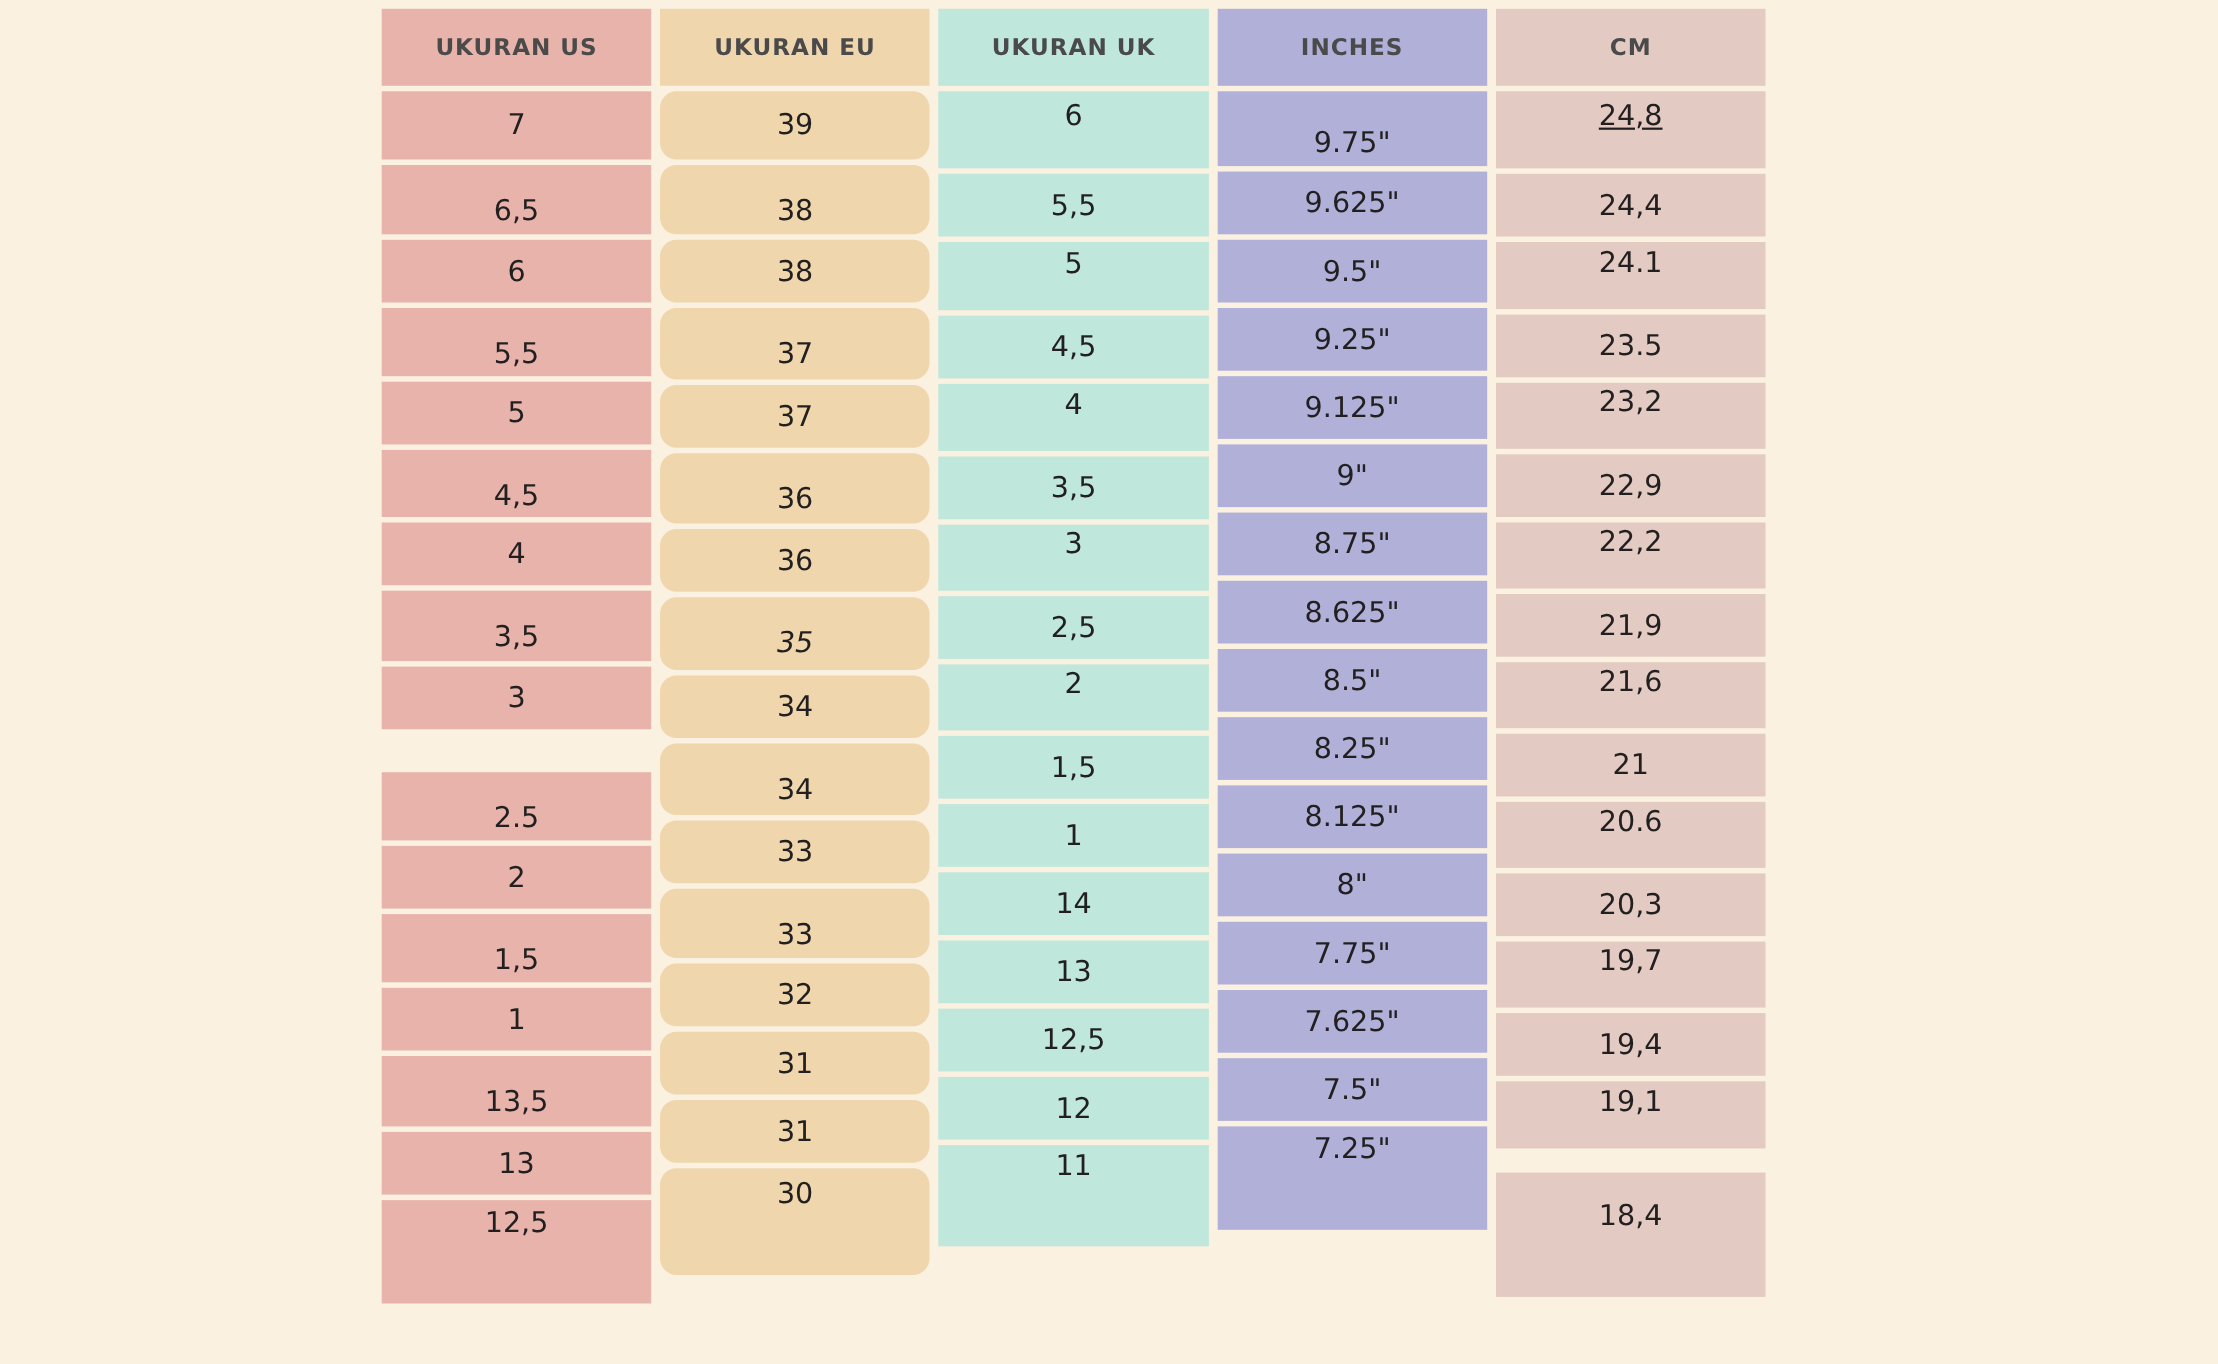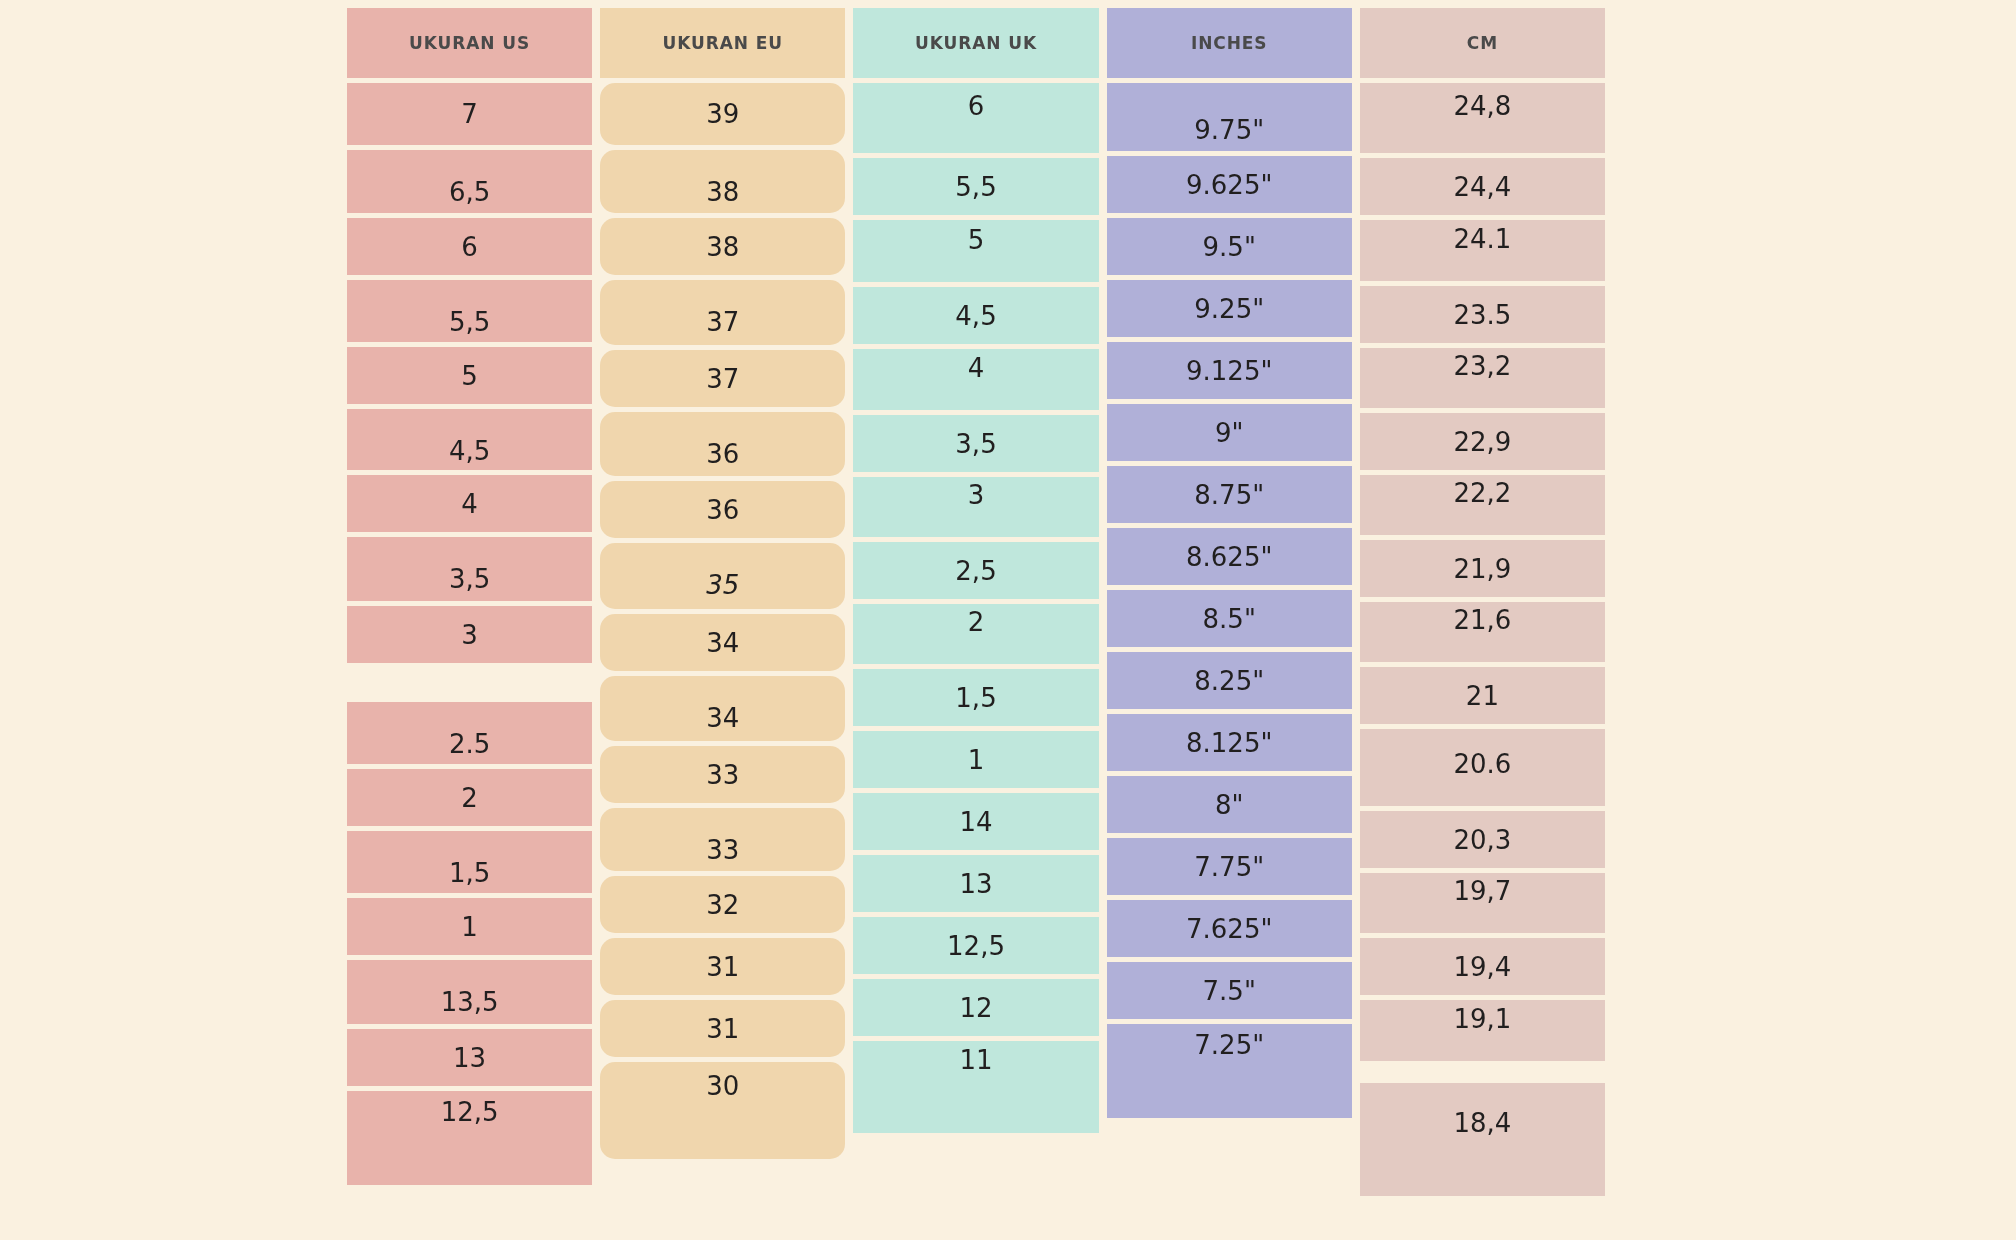--- a/index.html
+++ b/index.html
@@ -39,7 +39,7 @@
     display: flex;
     align-items: center;
     justify-content: center;
-    font-size: 17px;
+    font-size: 21px;
     font-weight: 700;
     letter-spacing: 0.9px;
     color: #4a4a4a;

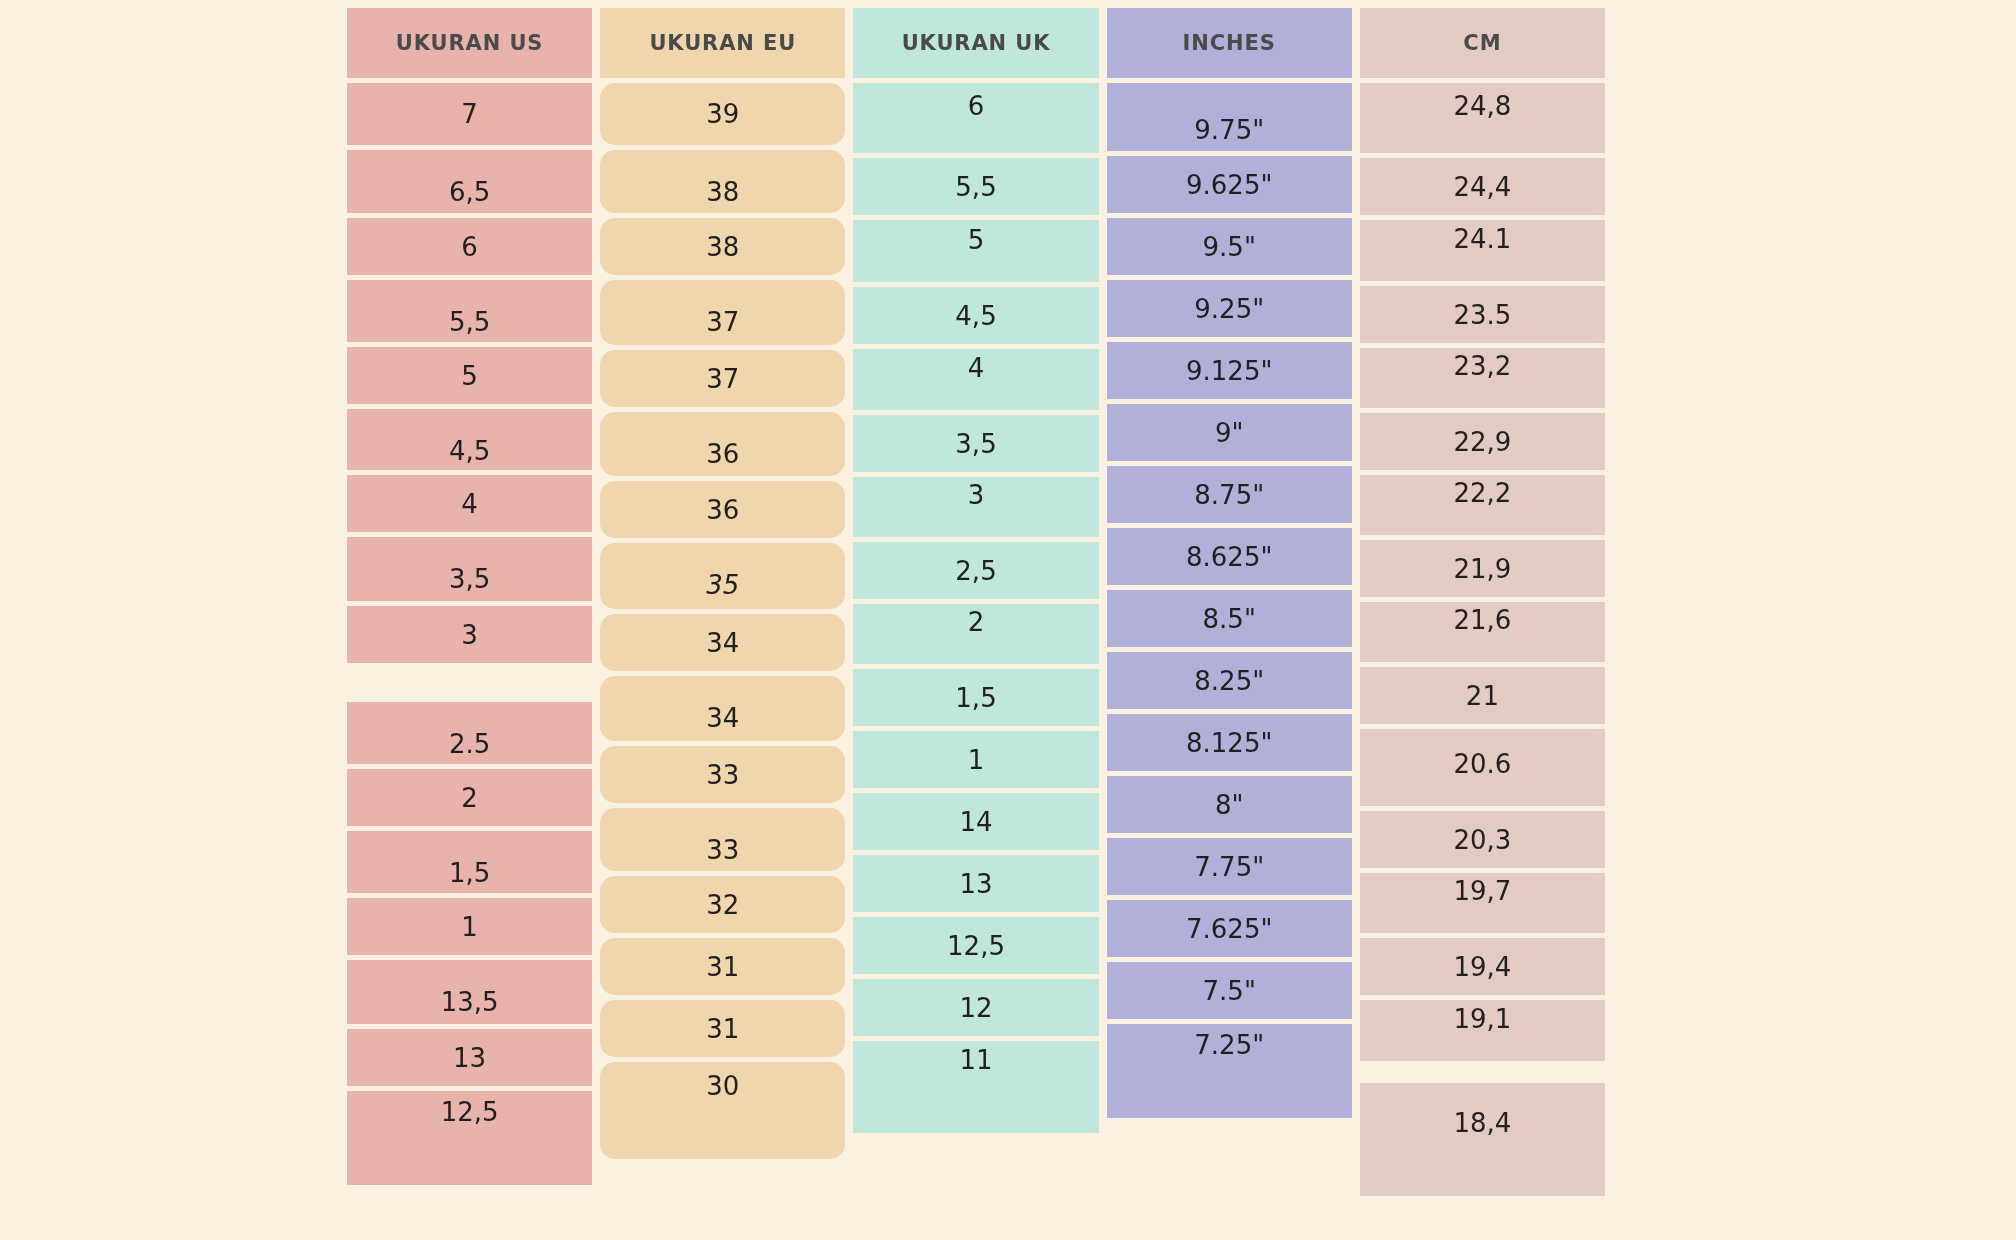--- a/index.html
+++ b/index.html
@@ -102,7 +102,7 @@
 
   
   .col-cm .col-cell { height: 57px; align-items: center; }
-  .col-cm .col-cell:nth-child(2)  { height: 62px; align-items: flex-start; padding-top: 8px; }
+  .col-cm .col-cell:nth-child(2)  { height: 62px; align-items: flex-start; padding-top: 8px; text-decoration: underline; }
   .col-cm .col-cell:nth-child(4)  { align-items: flex-start; padding-top: 4px; }
   .col-cm .col-cell:nth-child(6)  { align-items: flex-start; padding-top: 3px; }
   .col-cm .col-cell:nth-child(8)  { align-items: flex-start; padding-top: 3px; }

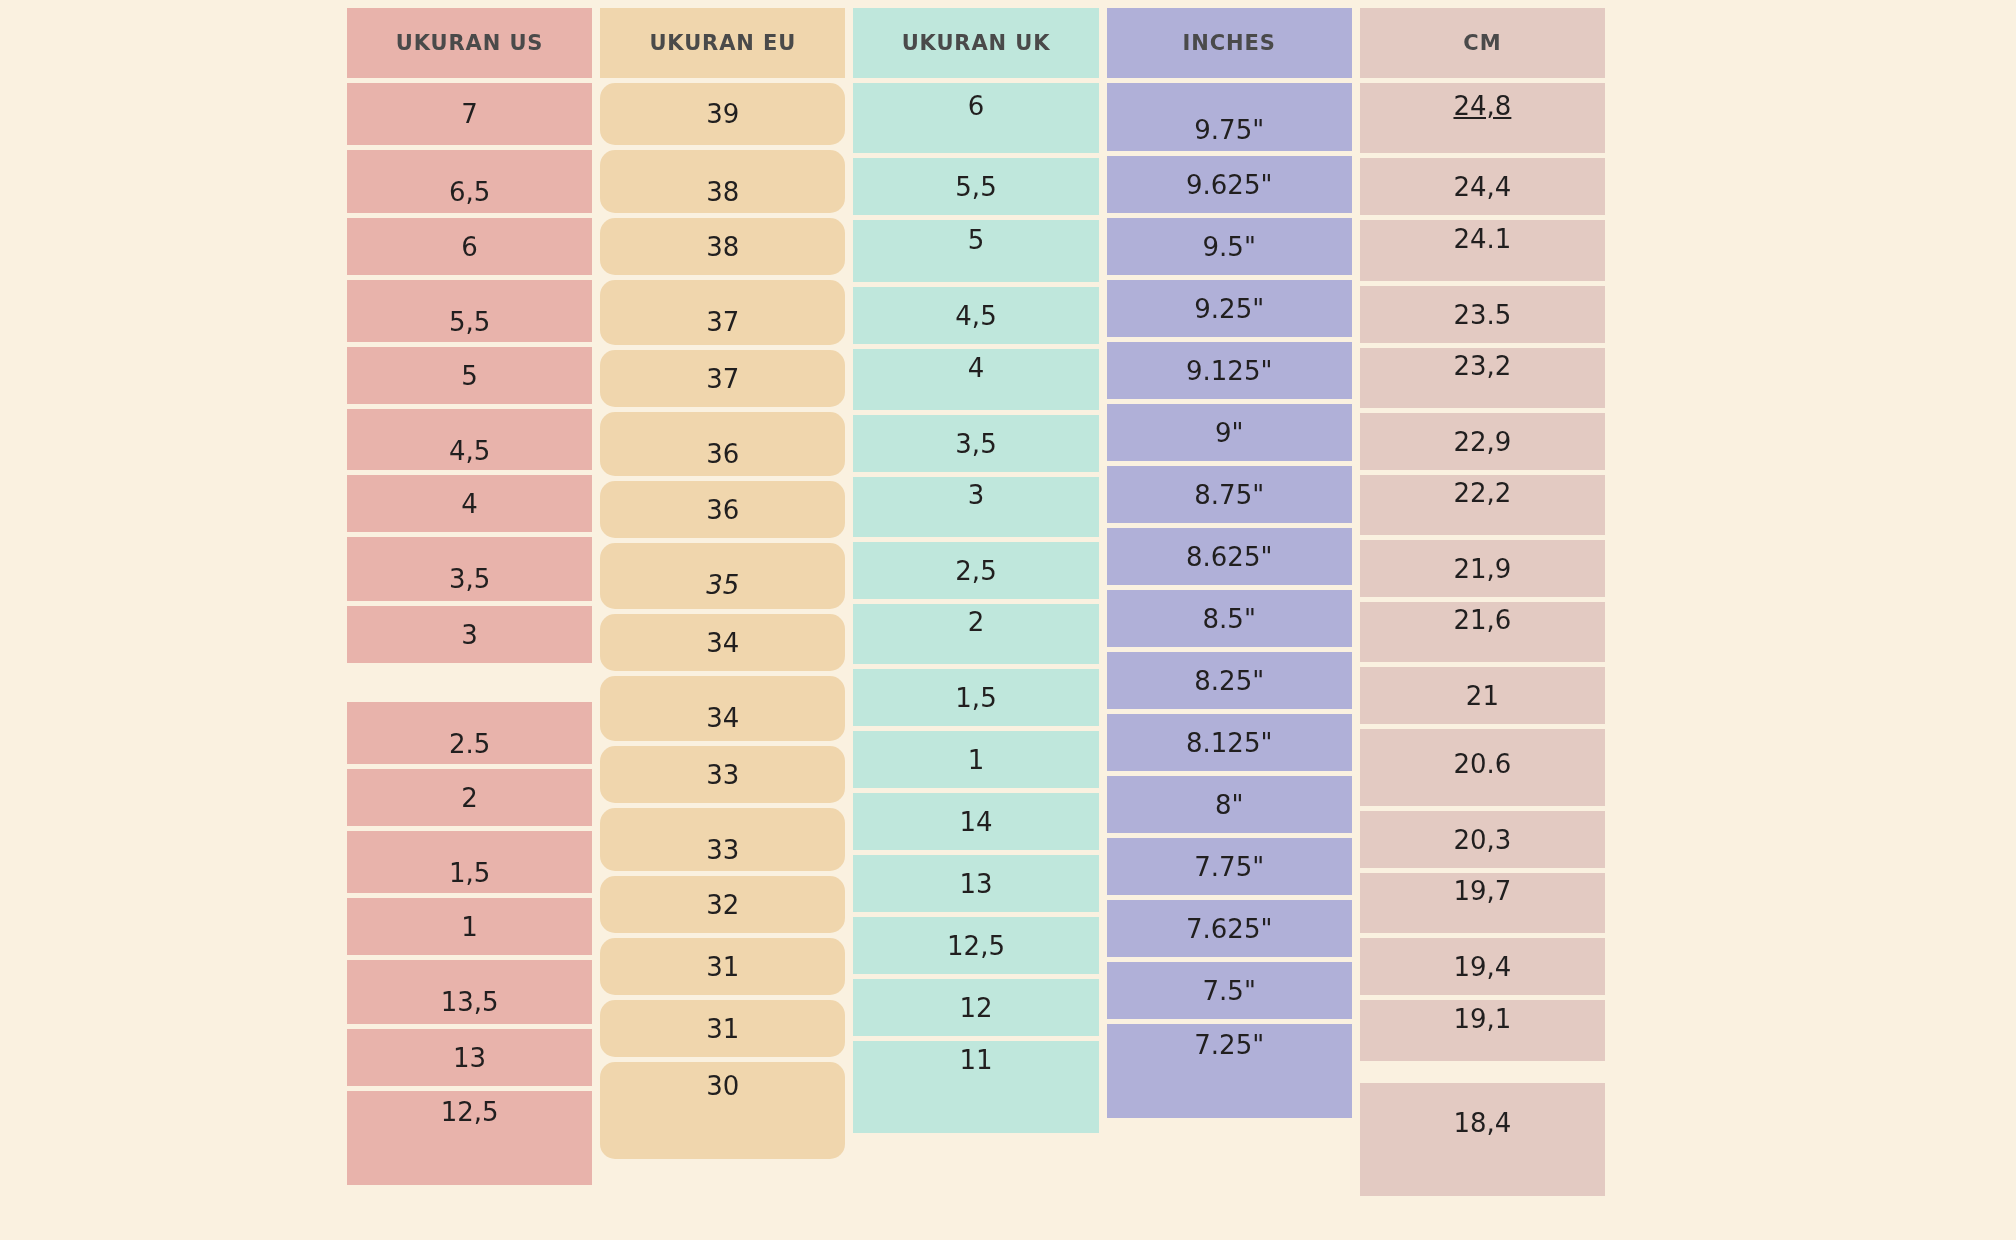--- a/index.html
+++ b/index.html
@@ -107,7 +107,7 @@
   .col-cm .col-cell:nth-child(6)  { align-items: flex-start; padding-top: 3px; }
   .col-cm .col-cell:nth-child(8)  { align-items: flex-start; padding-top: 3px; }
   .col-cm .col-cell:nth-child(10) { align-items: flex-start; padding-top: 3px; }
-  .col-cm .col-cell:nth-child(12) { align-items: flex-start; padding-top: 20px; }
+  .col-cm .col-cell:nth-child(12) { align-items: flex-start; padding-top: 3px; }
   .col-cm .col-cell:nth-child(14) { align-items: flex-start; padding-top: 3px; }
   .col-cm .col-cell:nth-child(16) { align-items: flex-start; padding-top: 4px; }
   .col-cm .col-cell:nth-child(17) { height: 88px; align-items: flex-start; padding-top: 25px; margin-top: 17px; }

